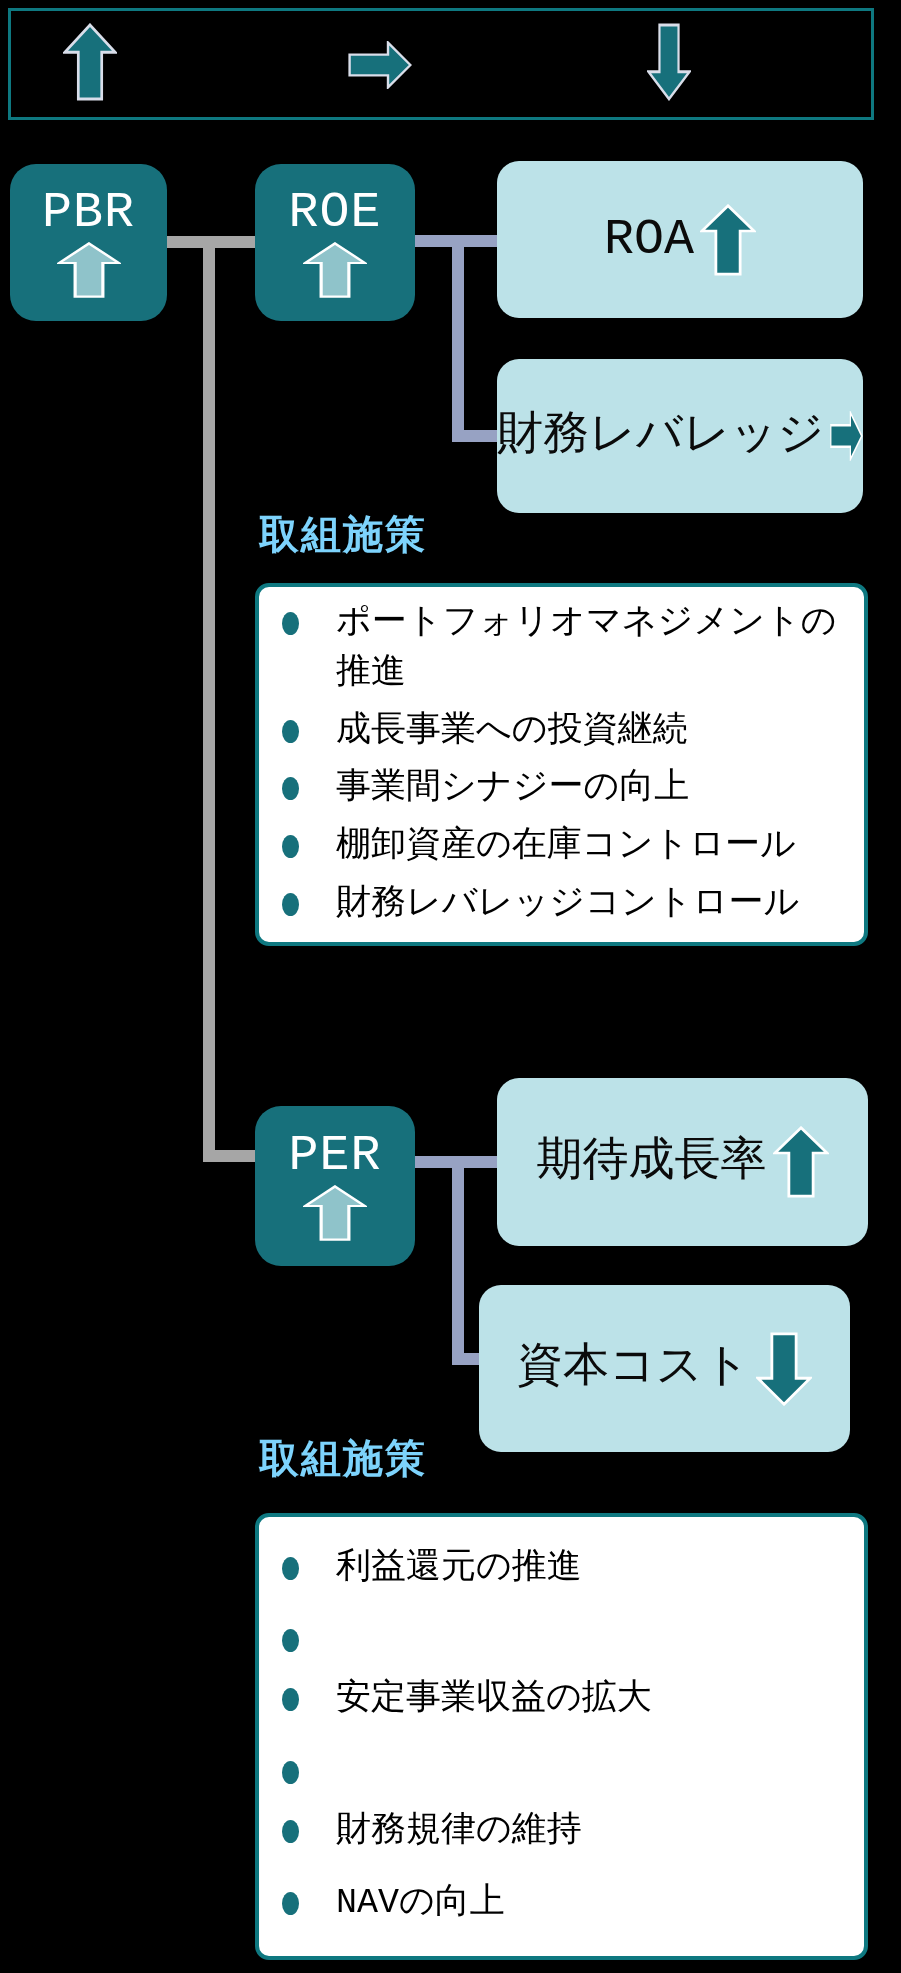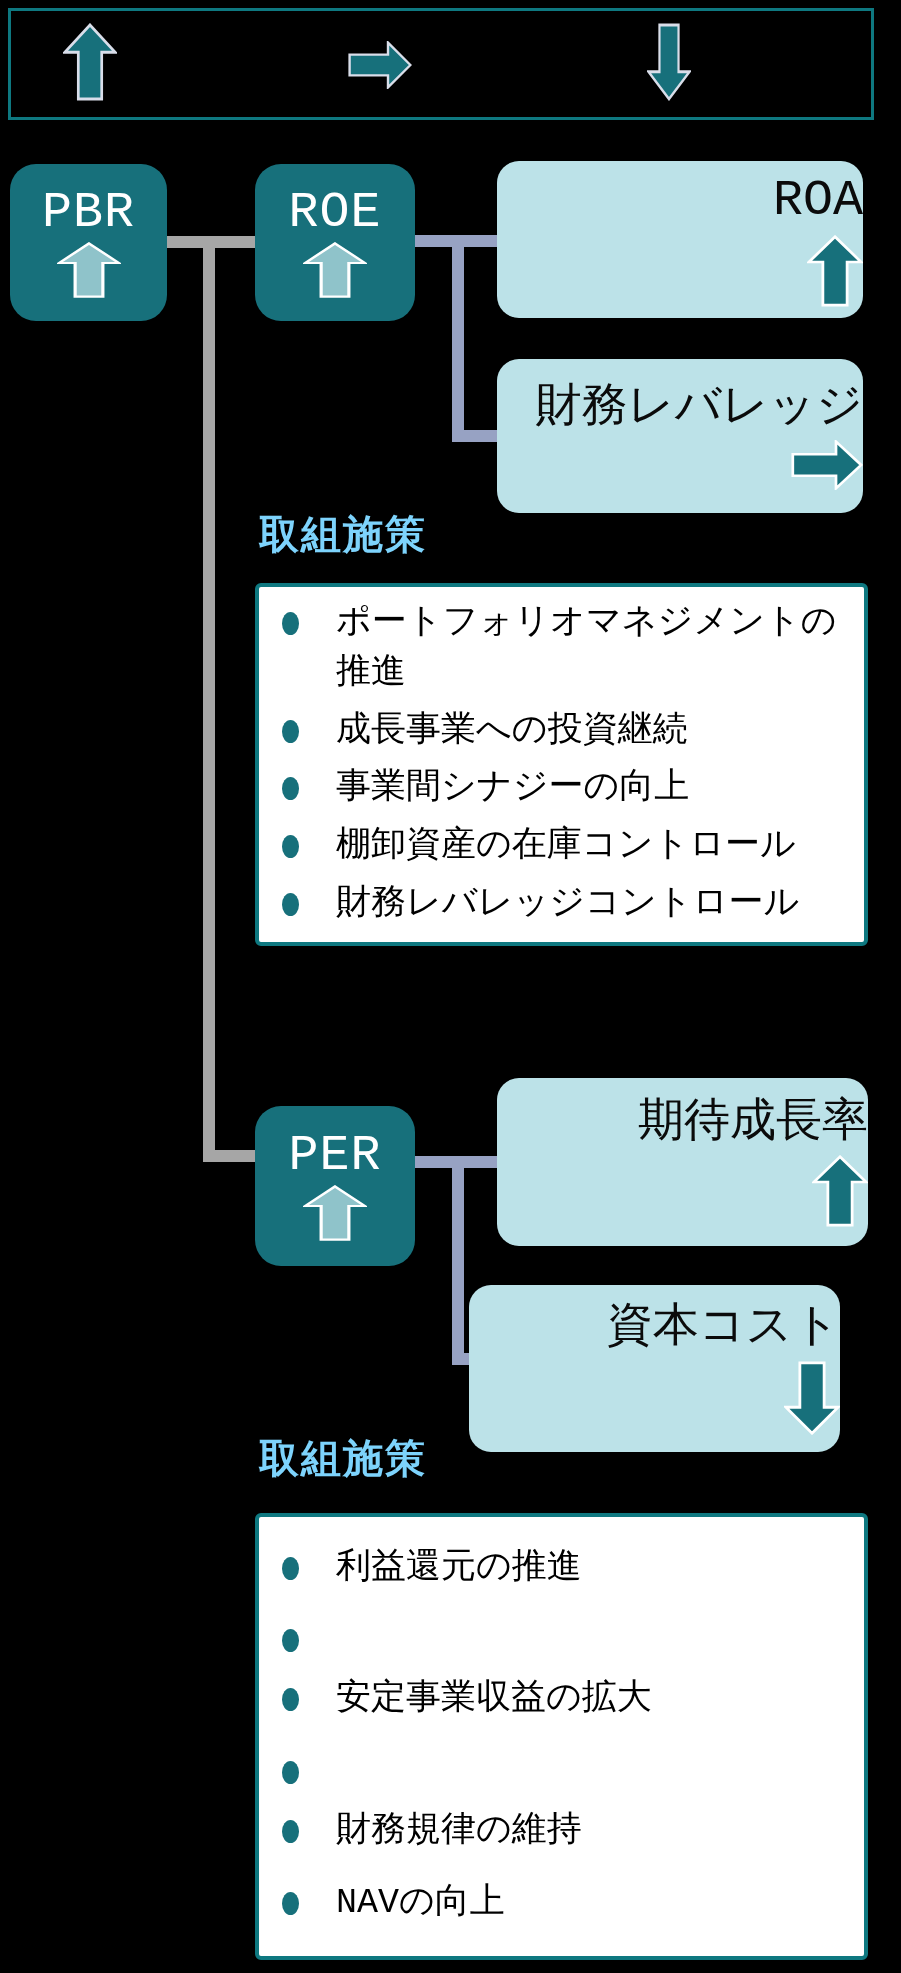--- a/index.html
+++ b/index.html
@@ -48,8 +48,8 @@
     background:#BCE2E8;
     border-radius:22px;
     display:flex;
-    flex-direction:column;
-    align-items:flex-end;
+    flex-direction:row;
+    align-items:center;
     justify-content:center;
     gap:6px;
     box-sizing:border-box;

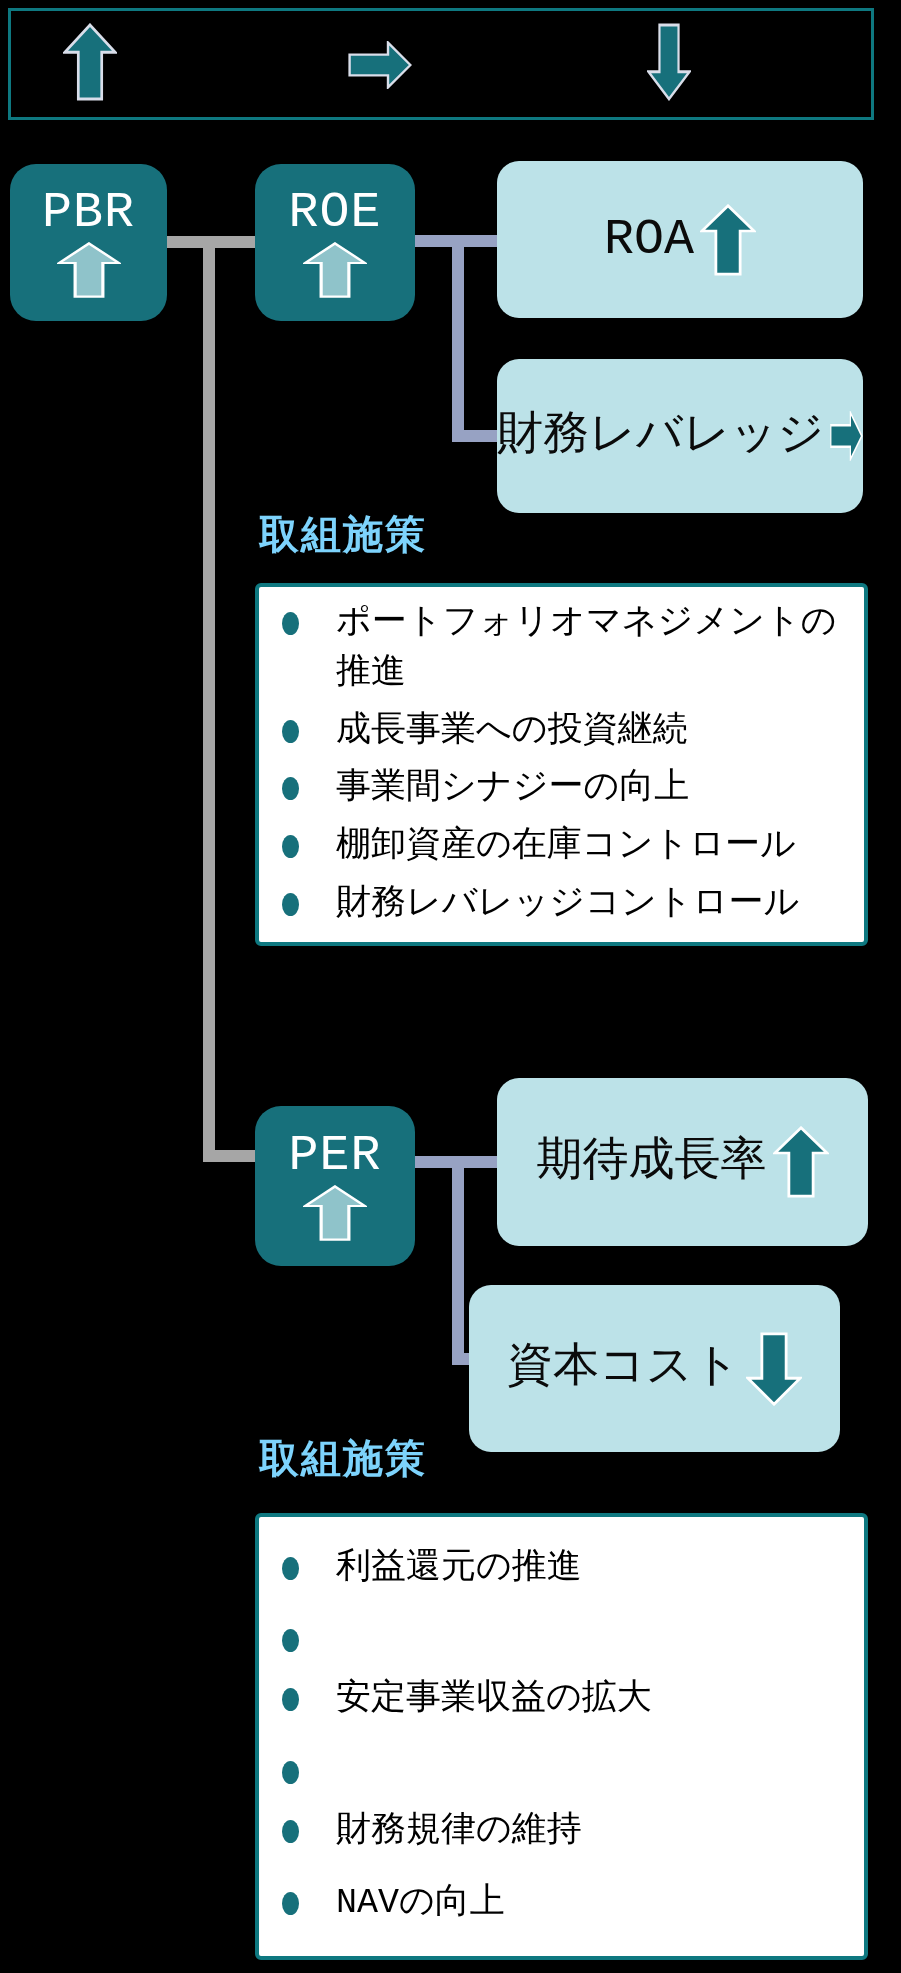--- a/index.html
+++ b/index.html
@@ -73,7 +73,7 @@
     position:absolute;
     background:#FFFFFF;
     border:4px solid #0E7880;
-    border-radius:6px;
+    border-radius:14px;
     box-sizing:border-box;
     display:flex;
     flex-direction:column;

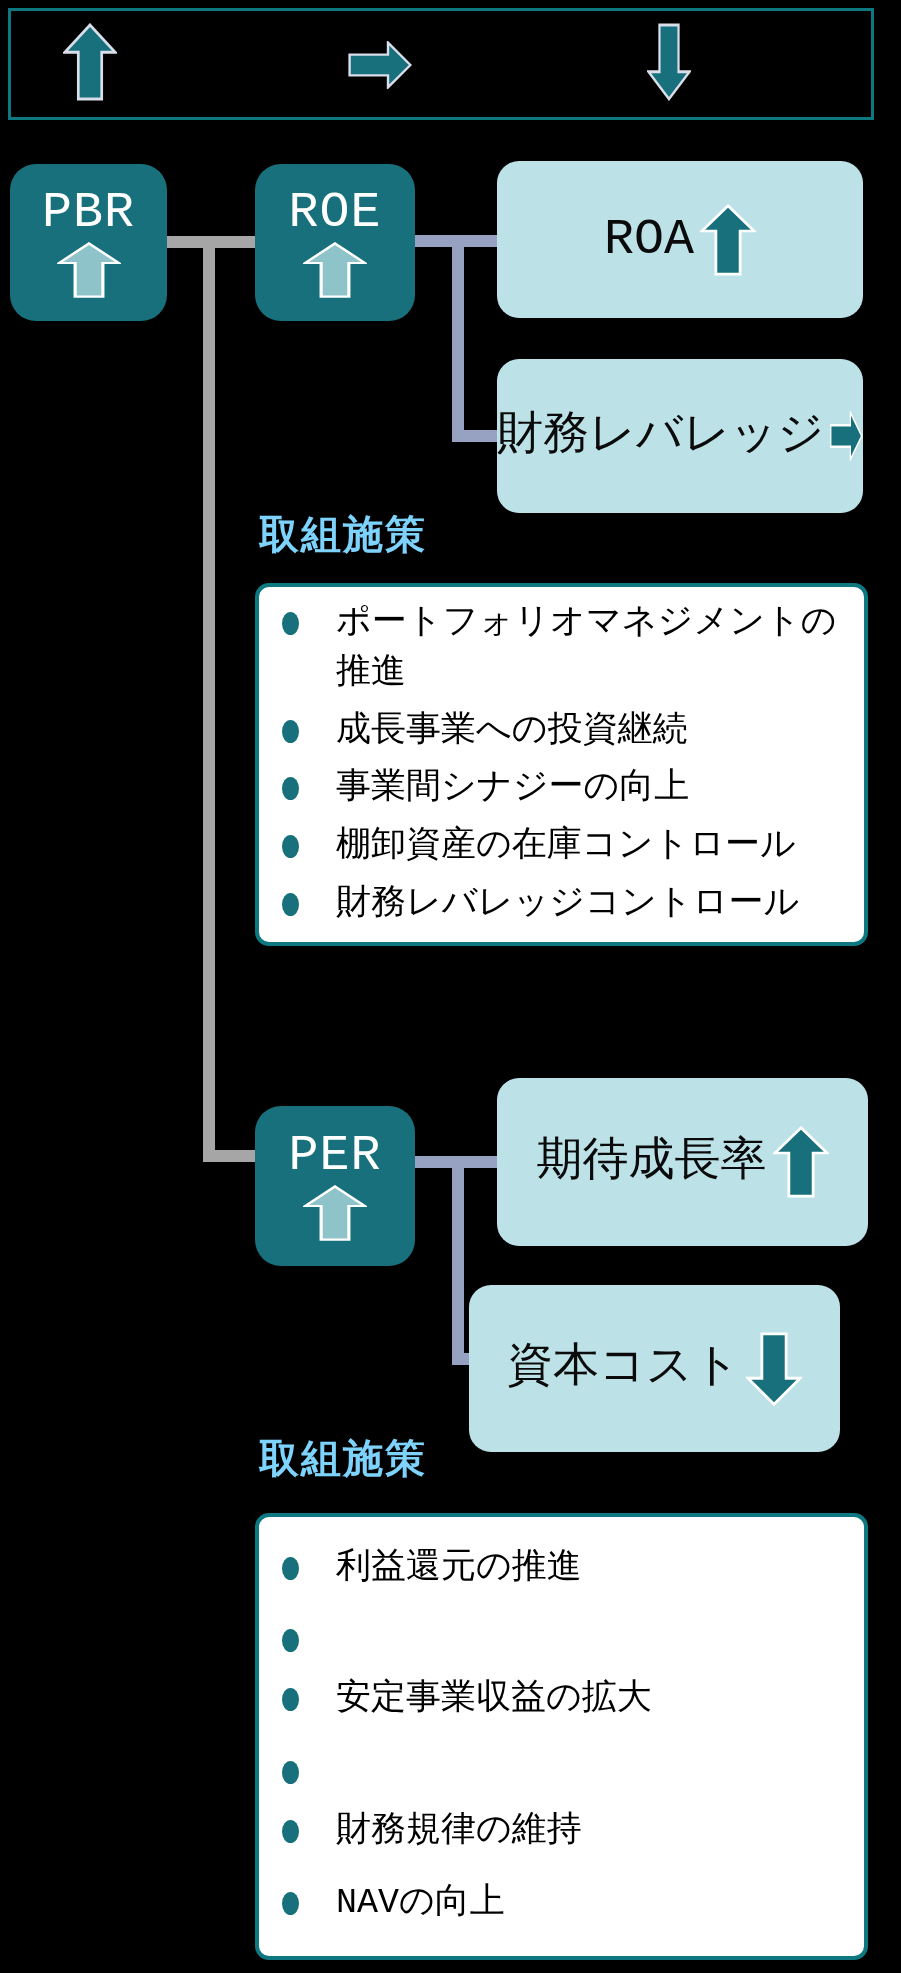--- a/index.html
+++ b/index.html
@@ -171,7 +171,7 @@
     </svg>
   </div>
 
-  <div class="metric" style="left:469px;top:1285px;width:371px;height:167px;">
+  <div class="metric" style="left:479px;top:1285px;width:371px;height:167px;">
     <span class="metric-label">資本コスト</span>
     <svg width="56" height="74" viewBox="0 0 60 80" preserveAspectRatio="none">
       <polygon points="30,78 58,50 43,50 43,2 17,2 17,50 2,50" fill="#17707B" stroke="#FFFFFF" stroke-width="3"></polygon>

